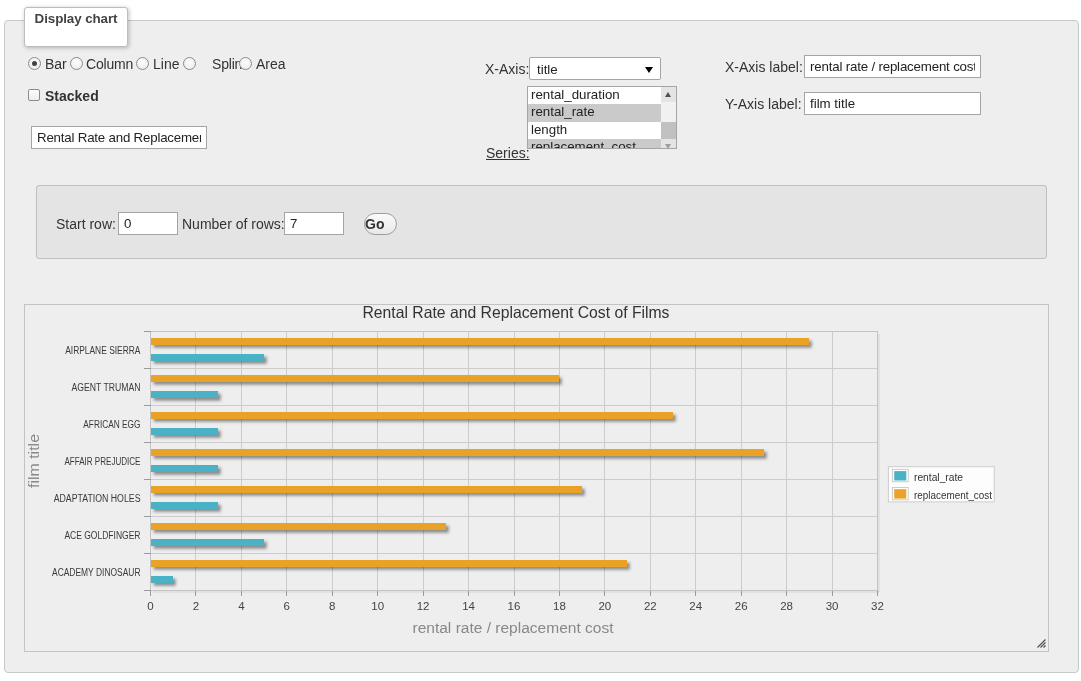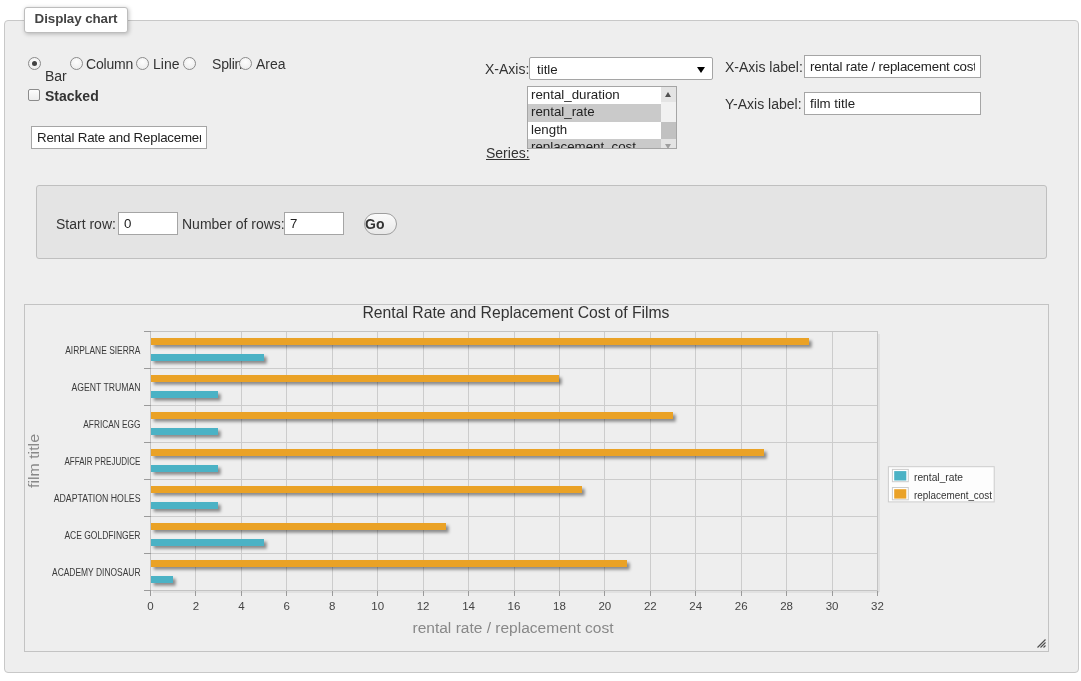--- a/index.html
+++ b/index.html
@@ -7,7 +7,7 @@
 #page { position:relative; width:1081px; height:681px; overflow:hidden; font-size:14px; color:#333; }
 .abs { position:absolute; }
 #fs { left:4px; top:20px; width:1075px; height:653px; background:#eeeeee; border:1px solid #c8c8c8; border-radius:4px; }
-#legendbox { left:24px; top:7px; width:104px; height:26px; background:#fff; border:1px solid #bdbdbd; border-radius:3px; box-shadow:1px 1px 4px rgba(0,0,0,0.25); font-weight:bold; font-size:13.4px; letter-spacing:-0.1px; color:#444; text-align:center; line-height:22px; }
+#legendbox { left:24px; top:7px; width:104px; height:40px; background:#fff; border:1px solid #bdbdbd; border-radius:3px; box-shadow:1px 1px 4px rgba(0,0,0,0.25); font-weight:bold; font-size:13.4px; letter-spacing:-0.1px; color:#444; text-align:center; line-height:22px; }
 
 .radio { width:13px; height:13px; border-radius:50%; border:1px solid #8b8b8b; background:radial-gradient(circle at 50% 35%, #fdfdfd 0%, #ededed 80%); }
 .radio.sel::after { content:""; position:absolute; left:3px; top:3px; width:5px; height:5px; border-radius:50%; background:#424242; }

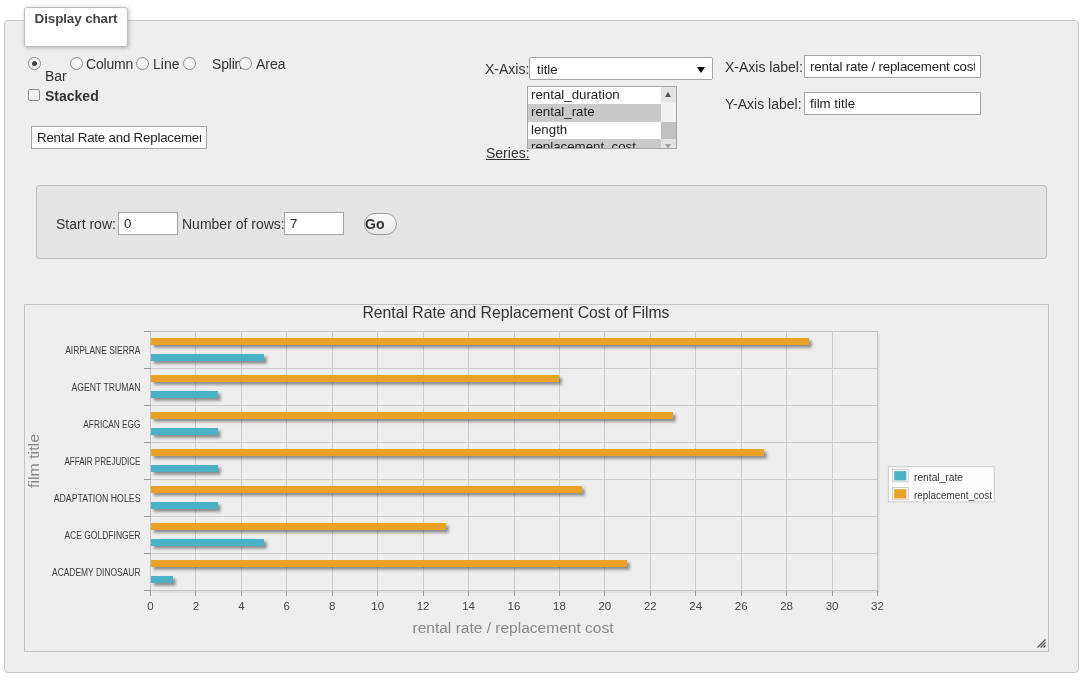--- a/index.html
+++ b/index.html
@@ -42,7 +42,7 @@
   <div id="legendbox" class="abs">Display chart</div>
 
   <div class="abs radio sel" style="left:28px;top:57px;"></div>
-  <div class="abs ctl-label" style="left:45px;top:68px;text-align:right;">Bar</div>
+  <div class="abs ctl-label" style="left:45px;top:56px;text-align:right;">Bar</div>
   <div class="abs radio" style="left:70px;top:57px;"></div>
   <div class="abs ctl-label" style="left:86px;top:56px;letter-spacing:-0.18px;">Column</div>
   <div class="abs radio" style="left:136px;top:57px;"></div>

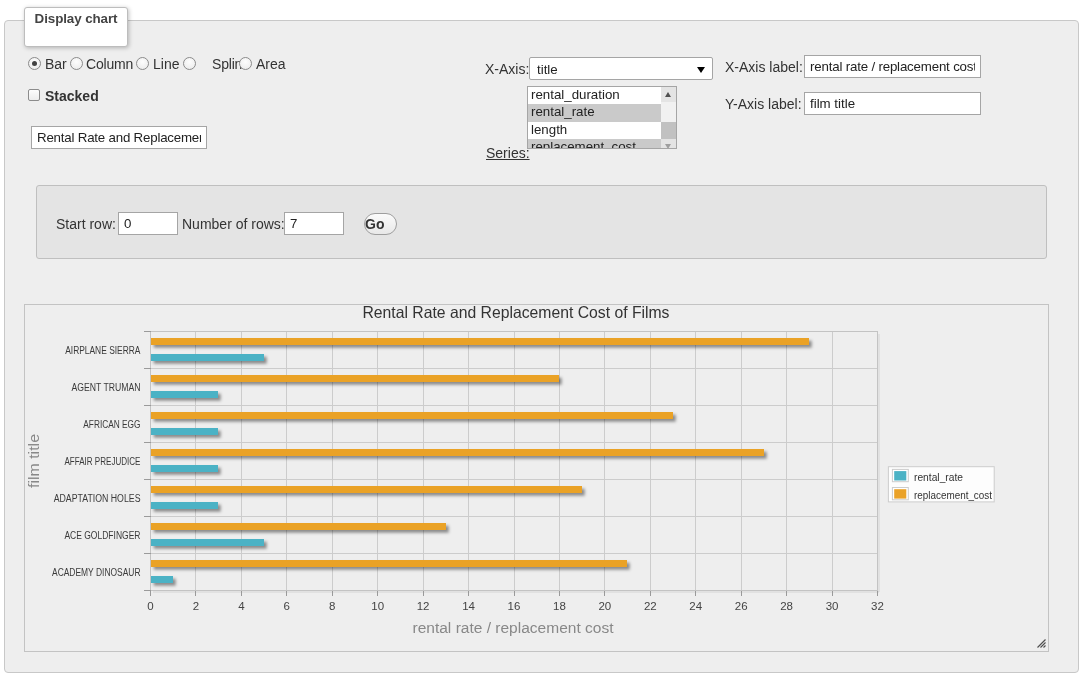--- a/index.html
+++ b/index.html
@@ -15,7 +15,7 @@
 .ctl-label { font-size:14px; color:#333; }
 input.txt { position:absolute; height:23px; border:1px solid #a5a5a5; border-radius:0px; background:#fff; font-family:"Liberation Sans",sans-serif; font-size:13.3px; color:#222; padding:0 5px; }
 
-#xsel { left:529px; top:57px; width:184px; height:23px; background:#fff; border:1px solid #a5a5a5; border-radius:2px; }
+#xsel { left:529px; top:57px; width:132px; height:23px; background:#fff; border:1px solid #a5a5a5; border-radius:2px; }
 #xsel .val { position:absolute; left:7px; top:4px; font-size:13.3px; color:#222; }
 #xsel .arr { position:absolute; right:7px; top:9px; width:0; height:0; border-left:4px solid transparent; border-right:4px solid transparent; border-top:6px solid #000; }
 

